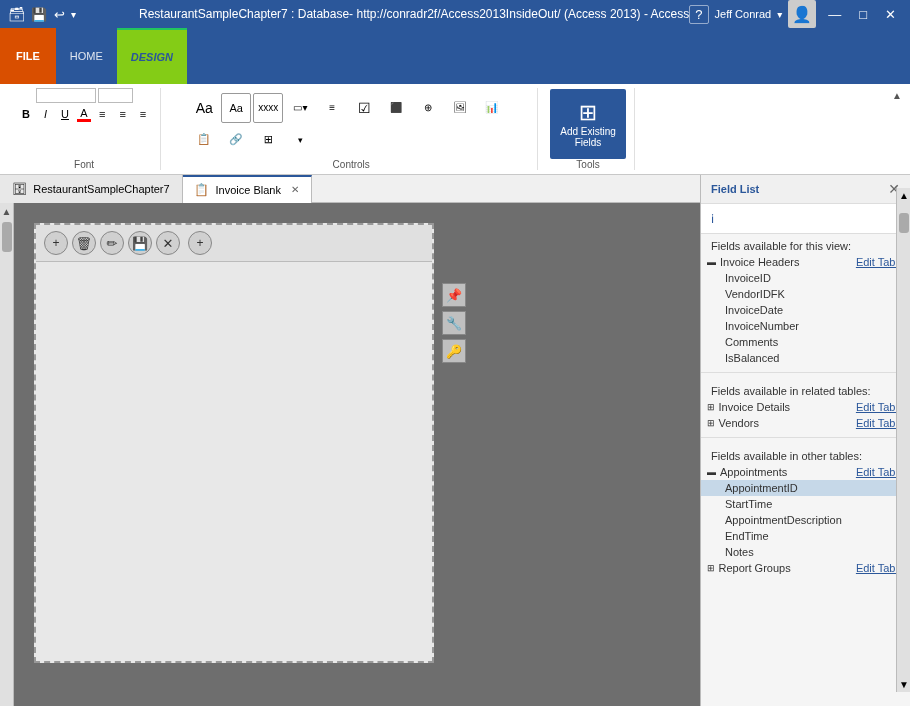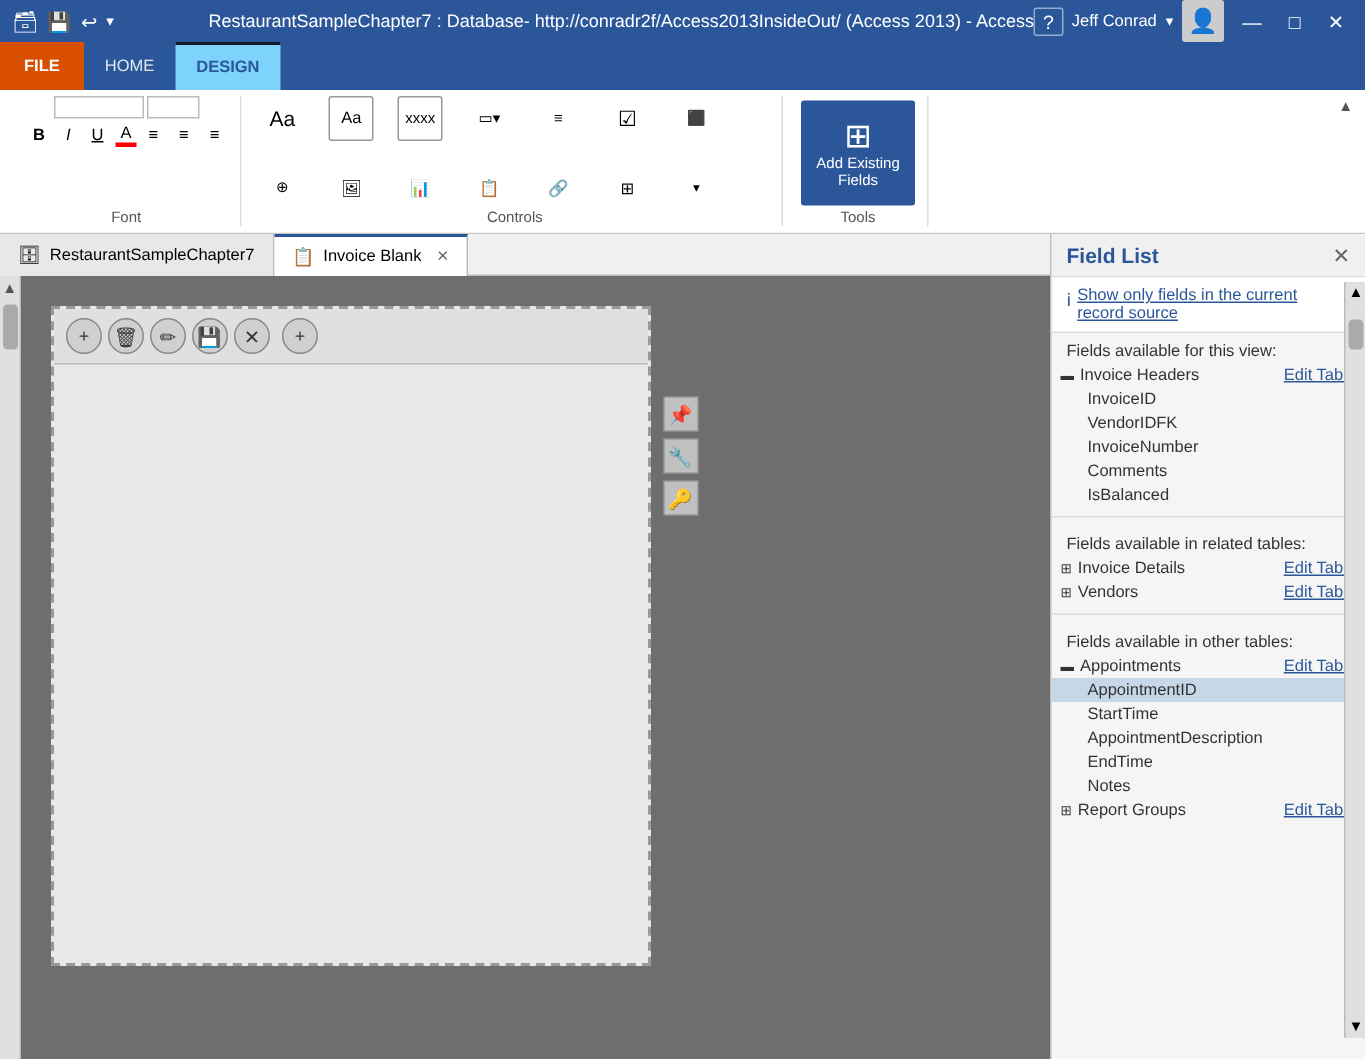--- a/index.html
+++ b/index.html
@@ -43,7 +43,7 @@
       background: #d94f00;
       color: white;
       font-weight: bold;
-      padding: 10px 16px;
+      padding: 22px 16px;
     }
 
     .ribbon-content {

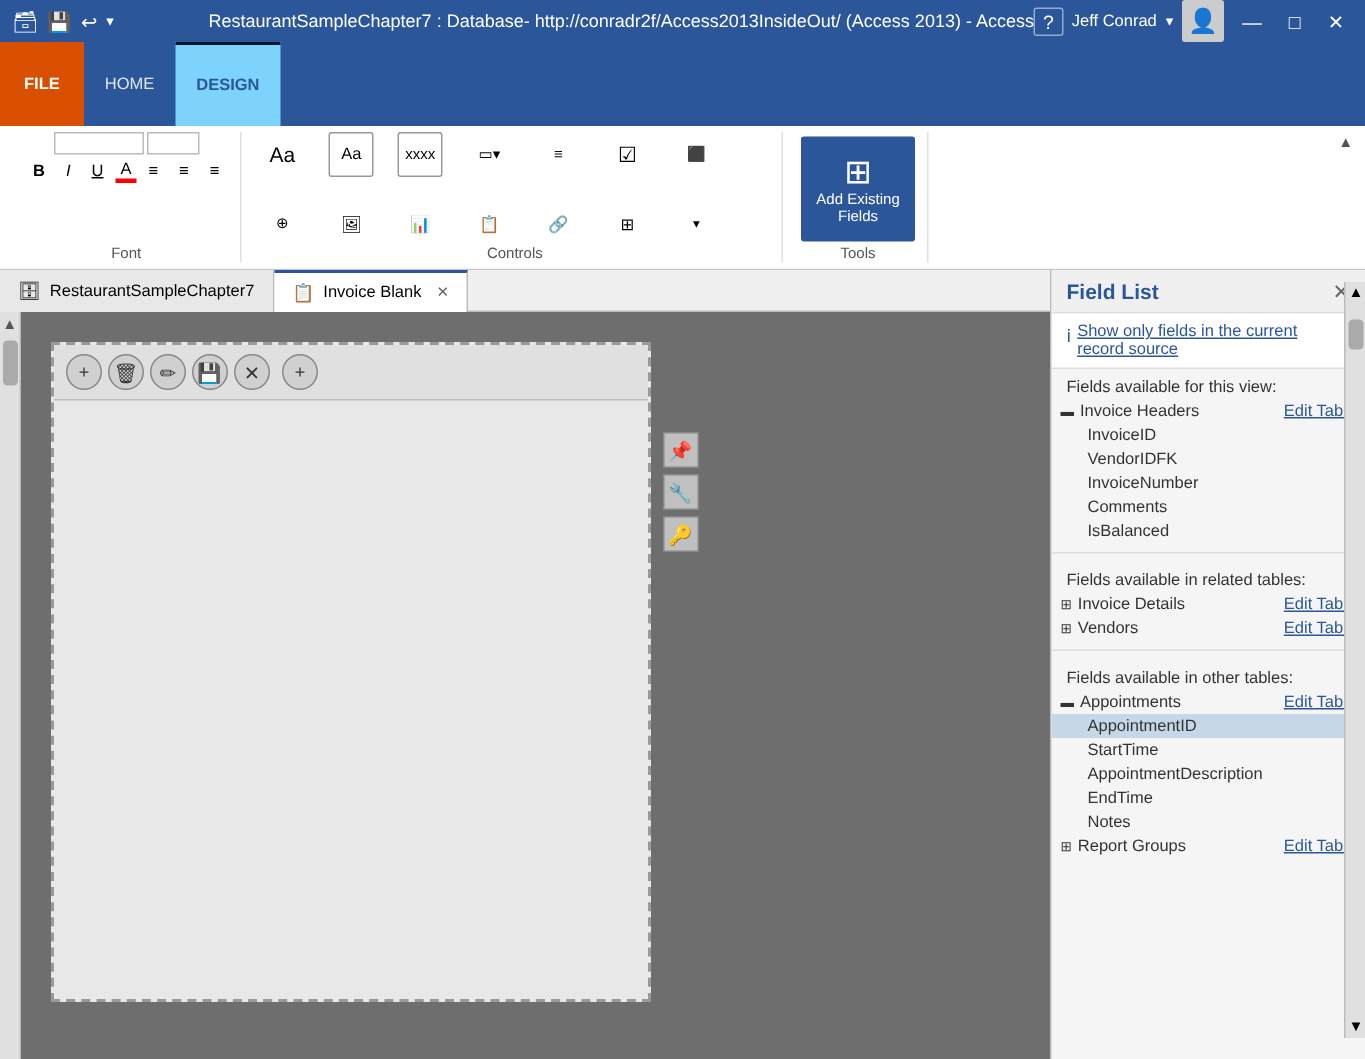--- a/index.html
+++ b/index.html
@@ -34,10 +34,11 @@
       background: transparent;
     }
     .ribbon-tab.active {
-      background: #7dd3fc;
+      background: #84cc16;
       color: #2b579a;
       font-weight: bold;
-      border-top: 2px solid #0f172a;
+      border-top: 2px solid #22c55e;
+      font-style: italic;
     }
     .ribbon-tab.file-tab {
       background: #d94f00;

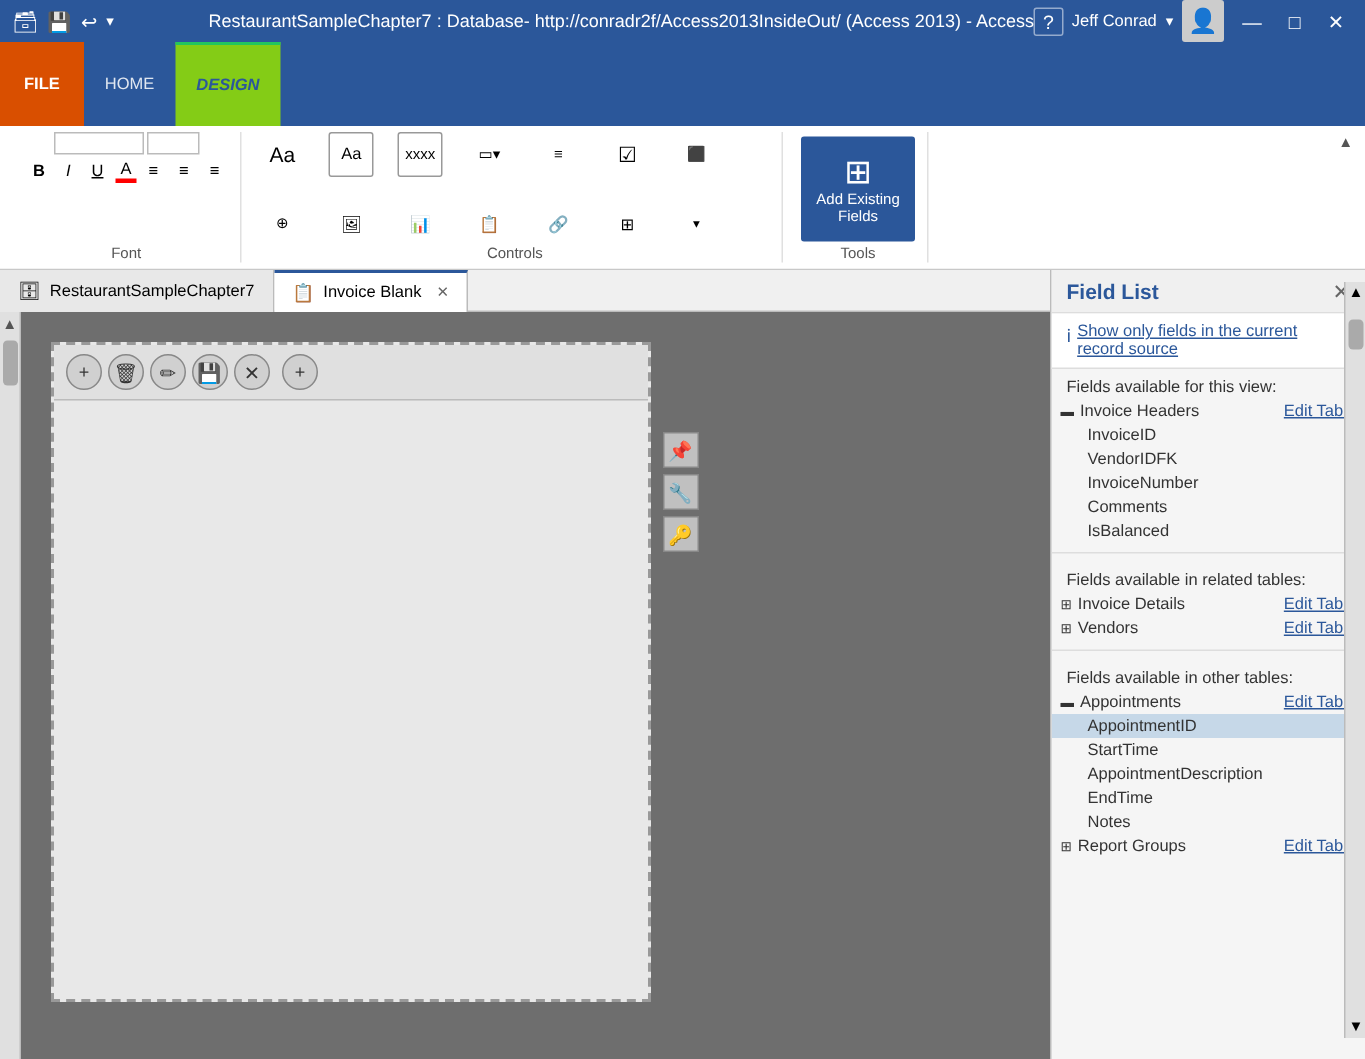--- a/index.html
+++ b/index.html
@@ -110,7 +110,7 @@
     .font-color-bar { height: 3px; width: 14px; background: red; }
 
     
-    .controls-icons { display: flex; flex-wrap: wrap; gap: 16px; width: 340px; }
+    .controls-icons { display: flex; flex-wrap: wrap; gap: 2px; width: 340px; margin-left: 16px; }
     .ctrl-btn {
       width: 30px;
       height: 30px;

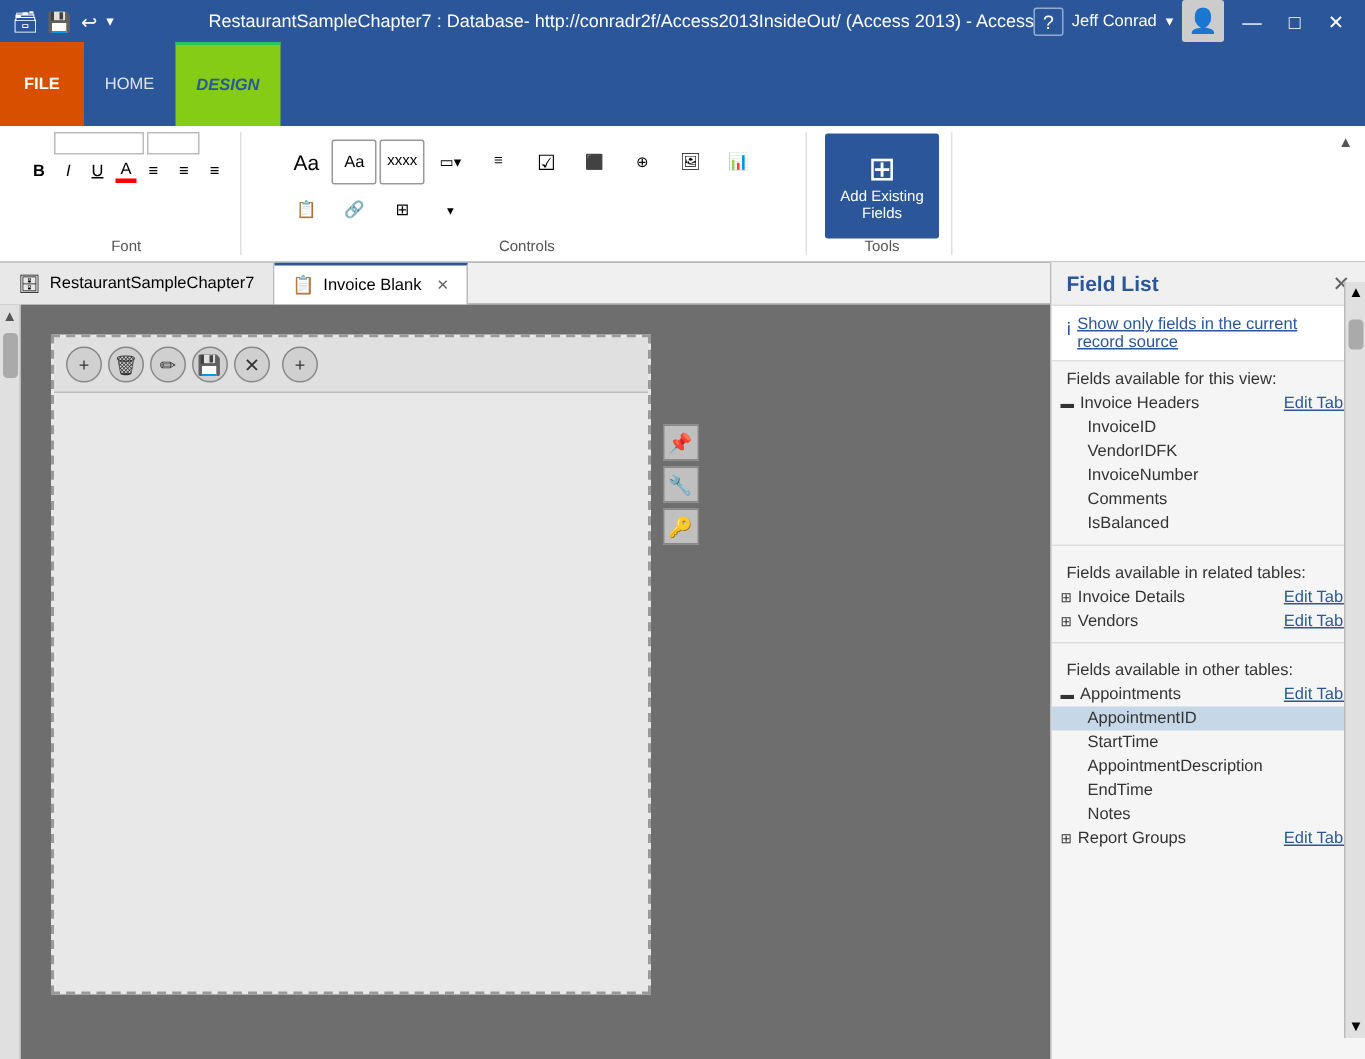--- a/index.html
+++ b/index.html
@@ -232,7 +232,7 @@
       align-items: center;
       border-bottom: 1px solid #ddd;
     }
-    .field-list-title { font-size: 14px; font-weight: bold; color: #2b579a; }
+    .field-list-title { font-size: 11px; font-weight: bold; color: #2b579a; }
     .field-list-close { cursor: pointer; font-size: 14px; color: #666; }
 
     .field-list-link-row {

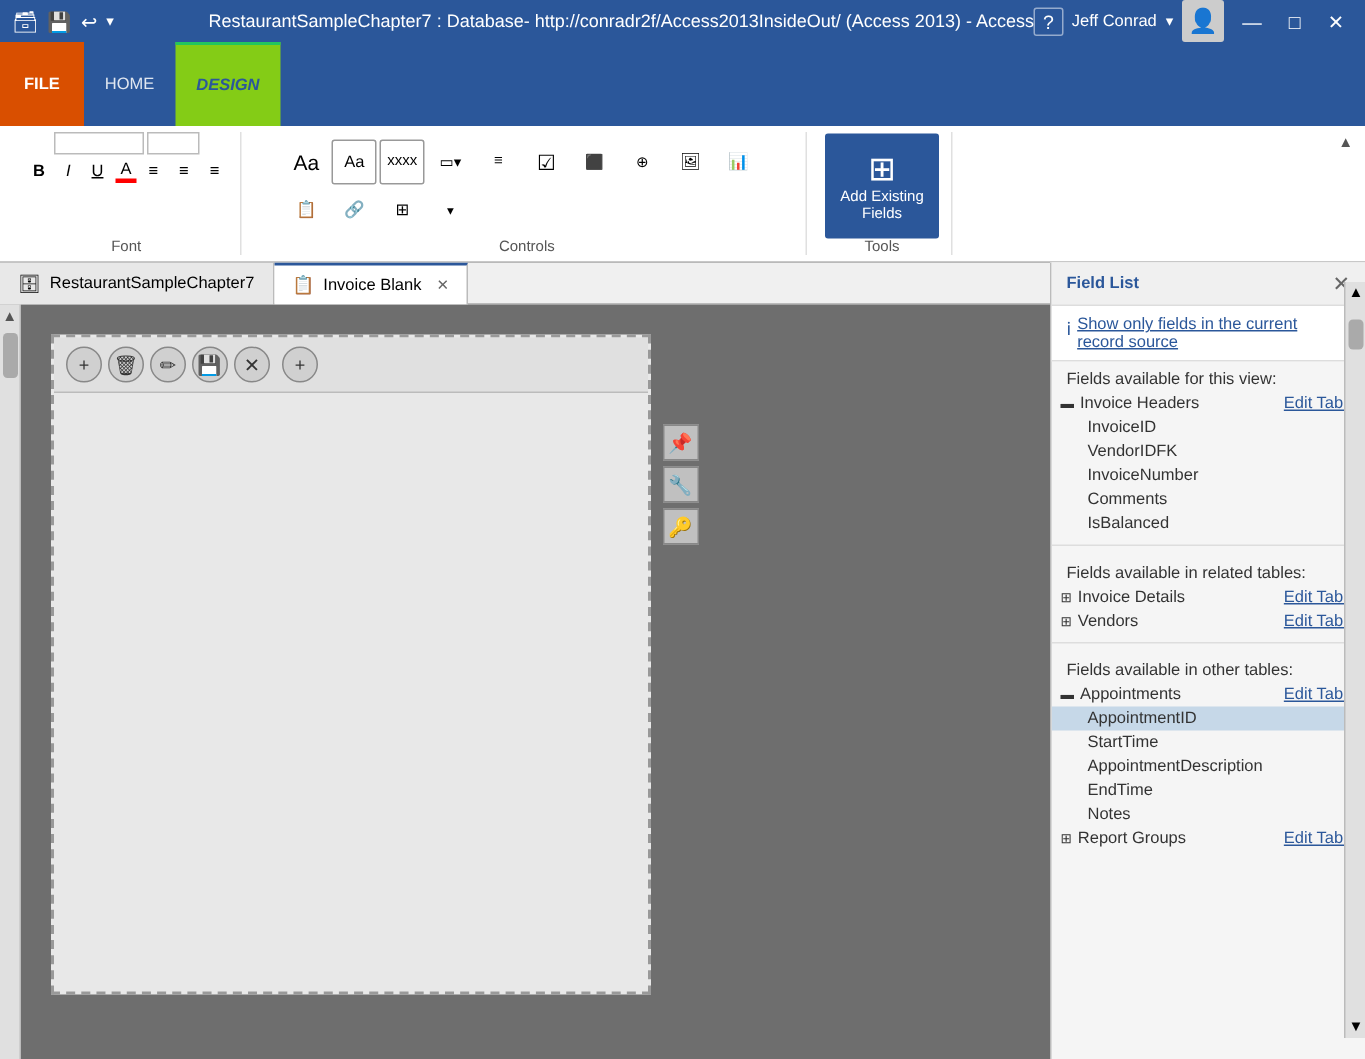--- a/index.html
+++ b/index.html
@@ -423,8 +423,6 @@
 
     <div class="field-list-link-row">
       <span class="field-list-link-icon">ℹ</span>
-      <span class="field-list-link" style="white-space:pre-line;">Show only fields in the current
-record source</span>
     </div>
 
     <div class="field-list-body">

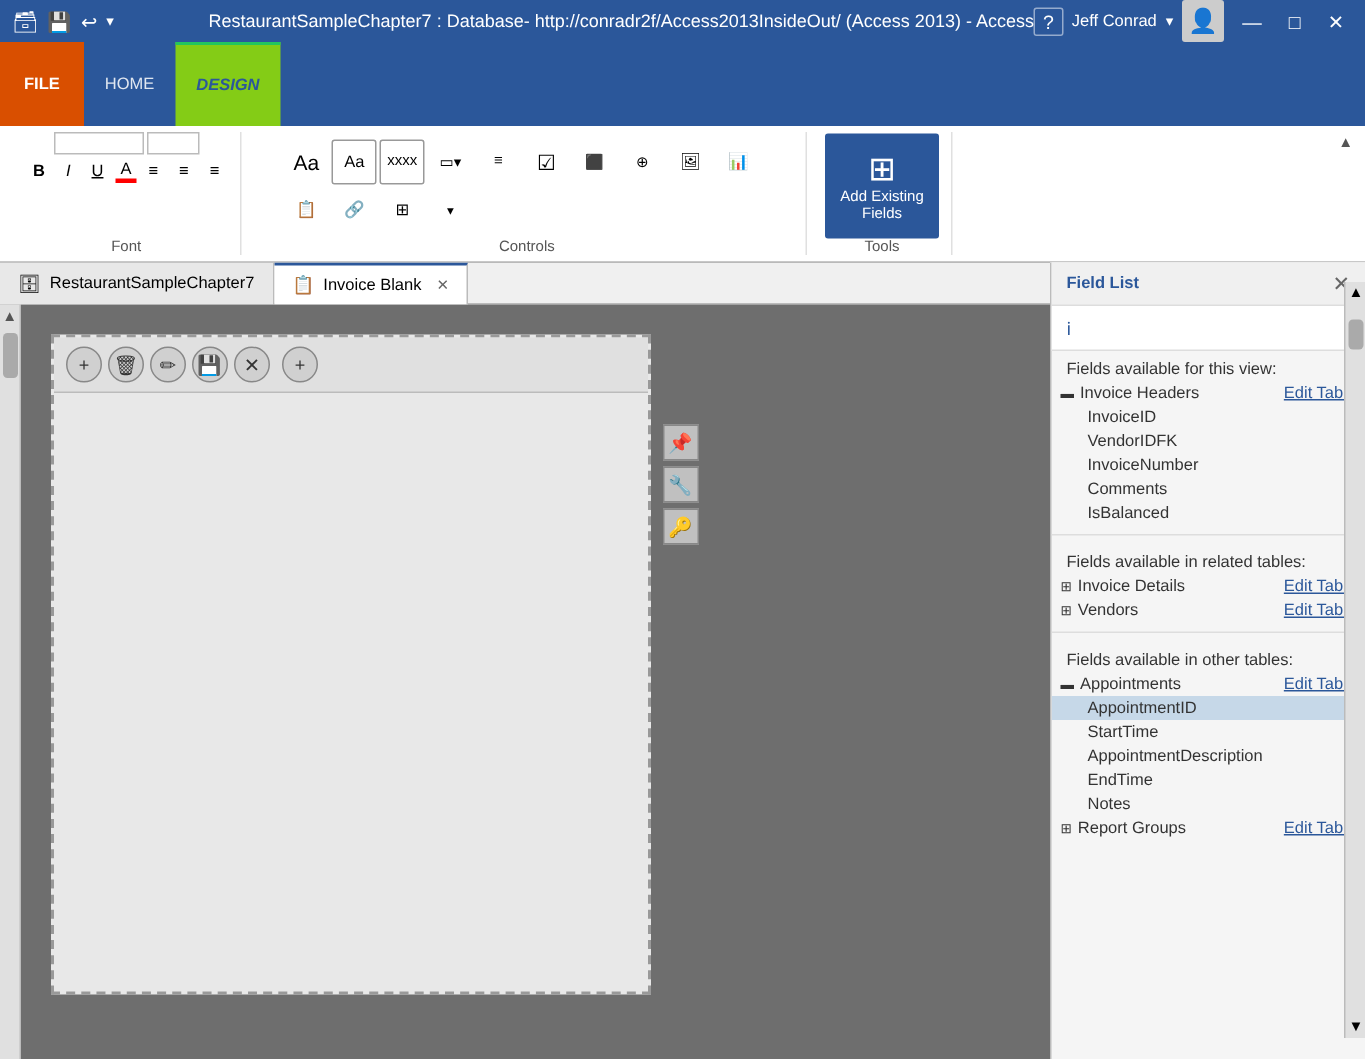--- a/index.html
+++ b/index.html
@@ -438,6 +438,7 @@
         <div>
           <div class="field-item">InvoiceID</div>
           <div class="field-item">VendorIDFK</div>
+          <div class="field-item">InvoiceDate</div>
           <div class="field-item">InvoiceNumber</div>
           <div class="field-item">Comments</div>
           <div class="field-item">IsBalanced</div>

